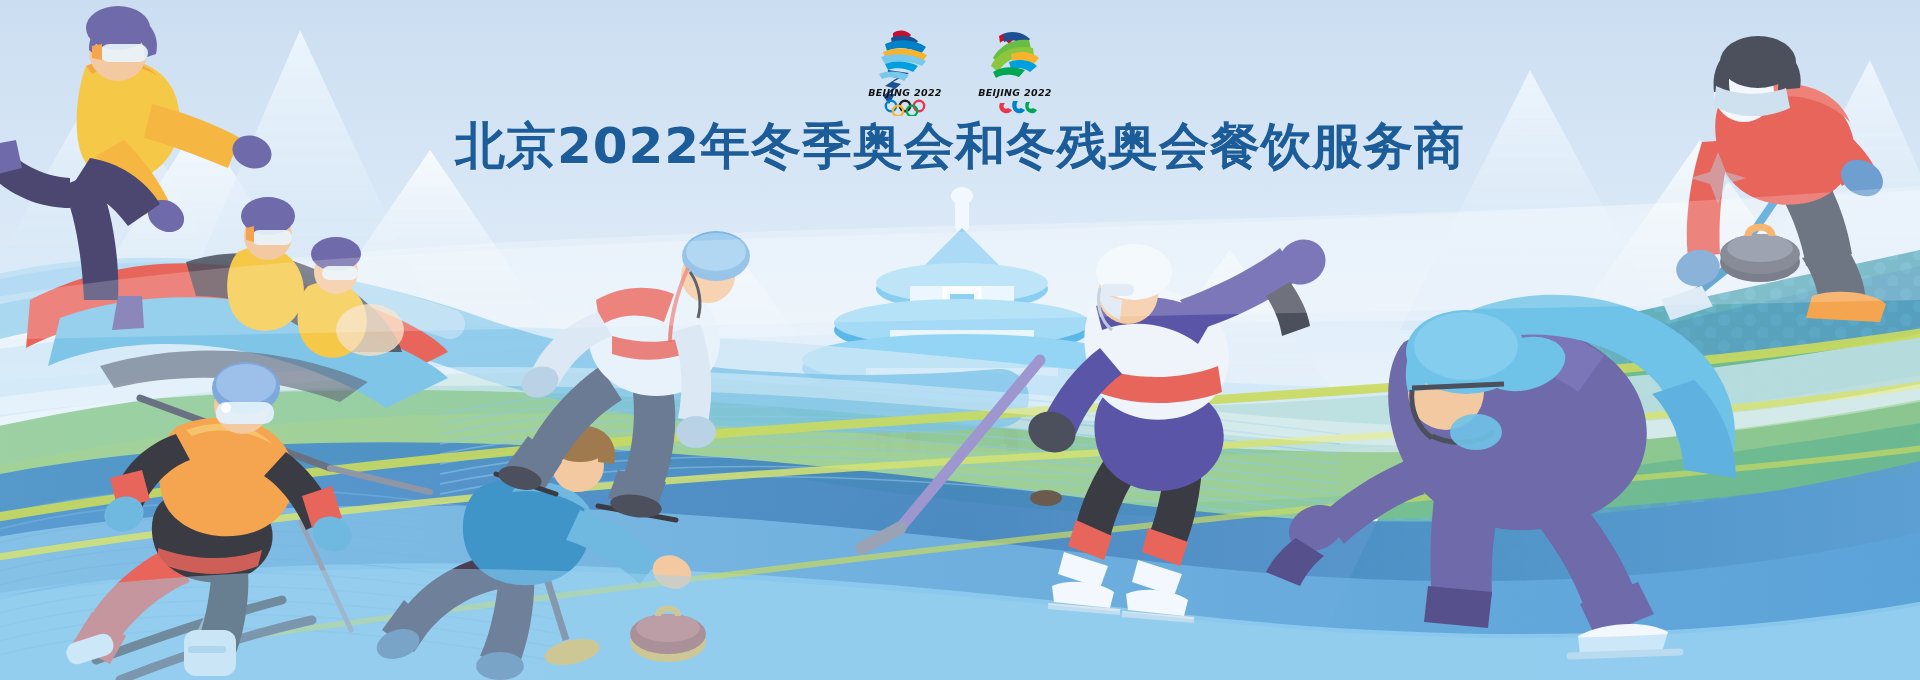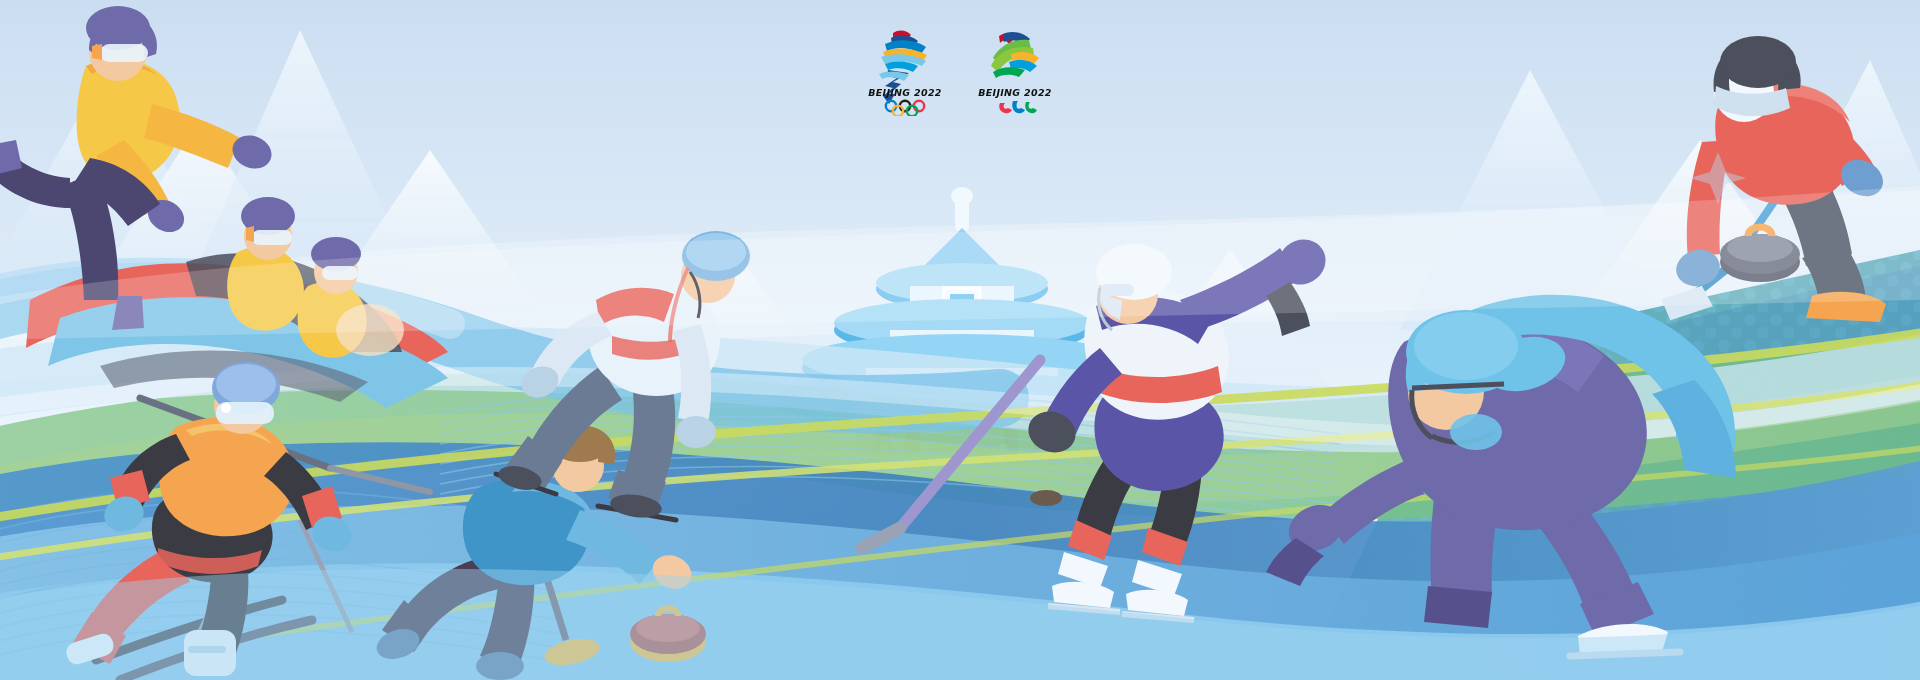--- a/index.html
+++ b/index.html
@@ -548,6 +548,7 @@
 
   </div>
 
+  <div id="page-title">北京2022年冬季奥会和冬残奥会餐饮服务商</div>
 
 </div>
 

